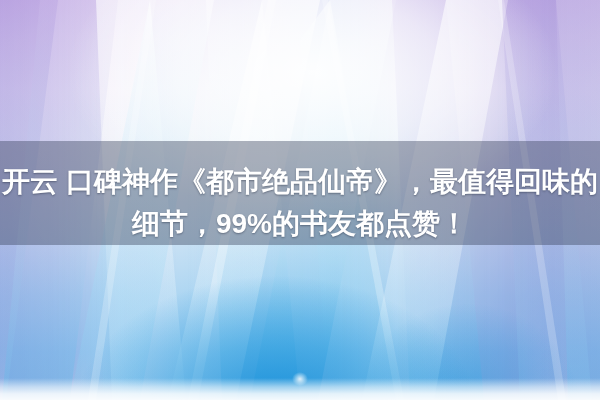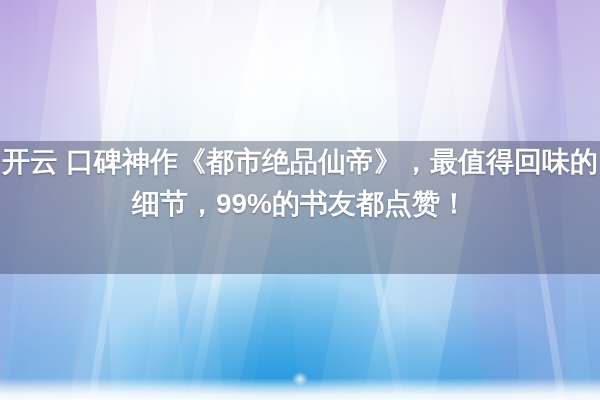--- a/index.html
+++ b/index.html
@@ -120,12 +120,12 @@
     left: 0;
     right: 0;
     top: 141px;
-    height: 133px;
+    height: 104px;
     background: rgba(52,62,88,0.40);
     display: flex;
     flex-direction: column;
     align-items: center;
-    justify-content: flex-start;
+    justify-content: flex-end;
   }
 
   #headline {

